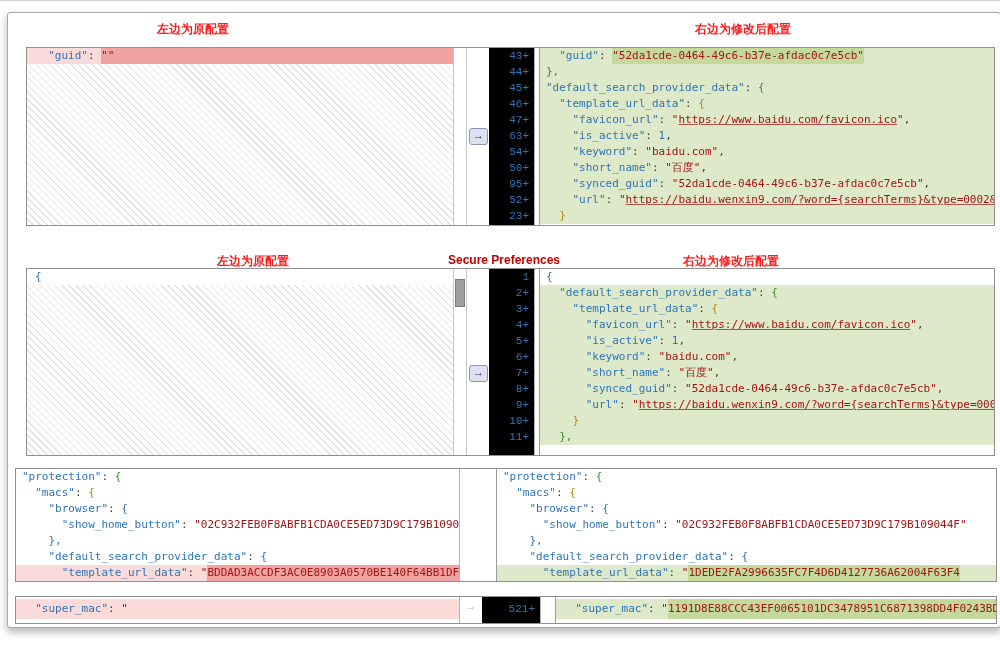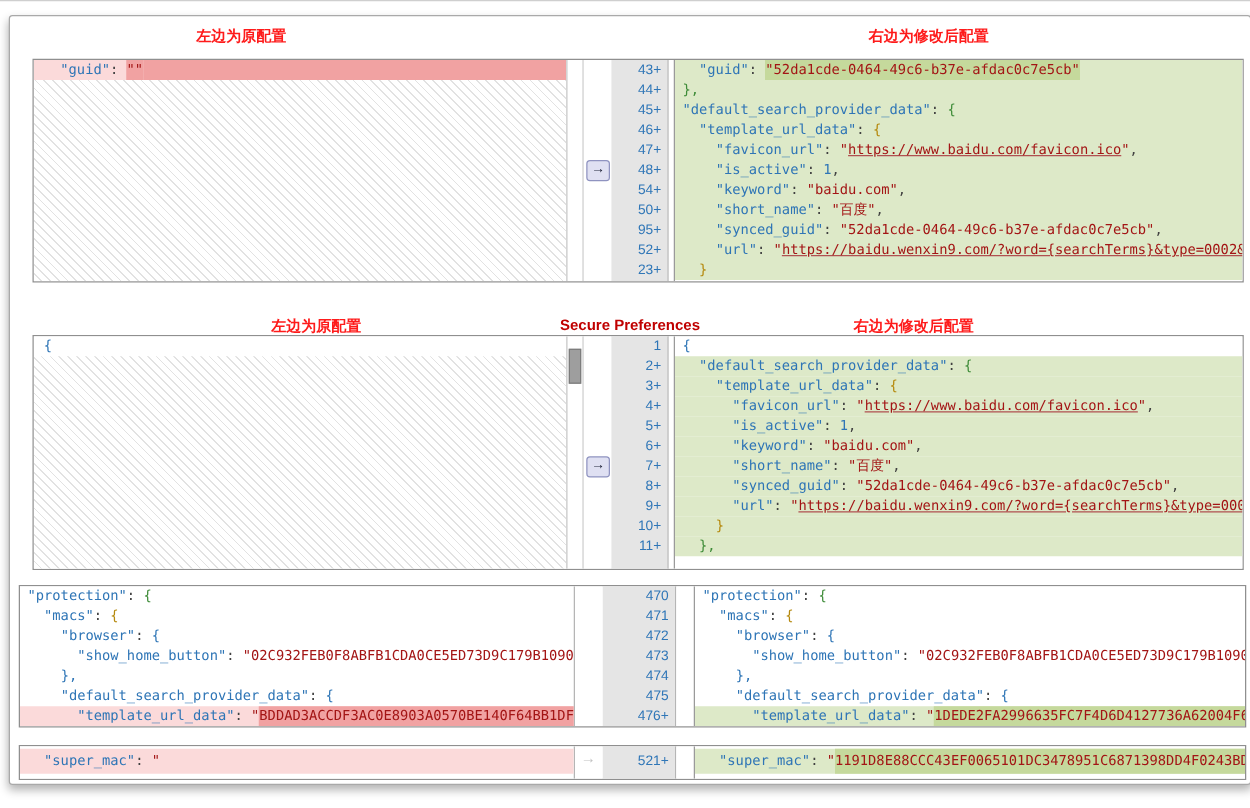--- a/index.html
+++ b/index.html
@@ -29,8 +29,8 @@
   .arrow{position:absolute;left:2px;width:17px;height:15px;border:1px solid #8f93c0;border-radius:3px;
          background:#dfe0f2;color:#20243a;font-size:11px;line-height:13px;text-align:center;cursor:pointer;}
   .arrow.faded{border:none;background:transparent;color:#c2c2c2;font-size:12px;}
-  .nums{flex:none;background:#e5e5e5;border-right:1px solid #b5b5b5;
-        font-family:Liberation Sans, sans-serif;font-size:11px;color:#2f76b7;text-align:right;}
+  .nums{flex:none;background:#000000;border-right:1px solid #b5b5b5;
+        font-family:Liberation Mono, monospace;font-size:11px;color:#2f76b7;text-align:right;}
   .pA .nums{width:45px;} .pB .nums{width:58px;}
   .nums div{height:16px;line-height:16px;padding-right:5px;}
   .gap{flex:none;background:#fff;} .pA .gap{width:4px;} .pB .gap{width:14px;}

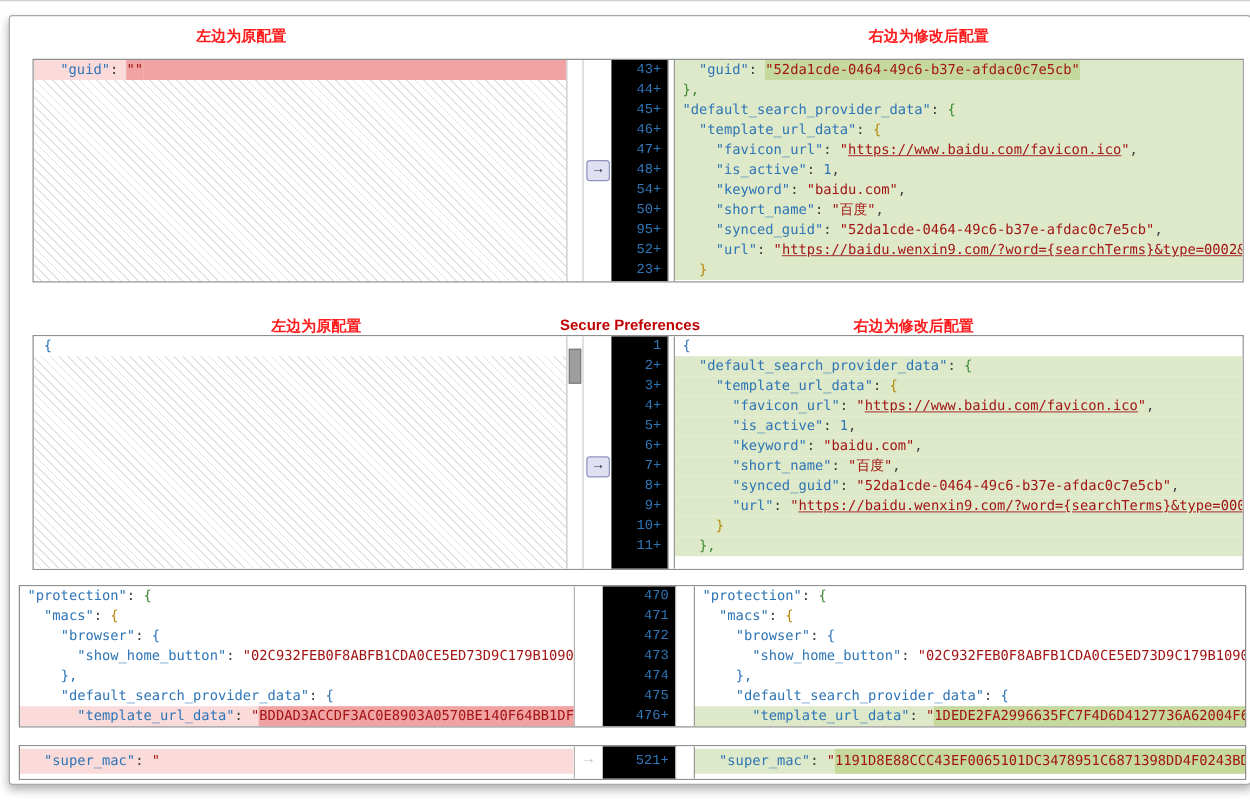--- a/index.html
+++ b/index.html
@@ -78,7 +78,7 @@
         <div>45+</div>
         <div>46+</div>
         <div>47+</div>
-        <div>48+</div>
+        <div>63+</div>
         <div>54+</div>
         <div>50+</div>
         <div>95+</div>

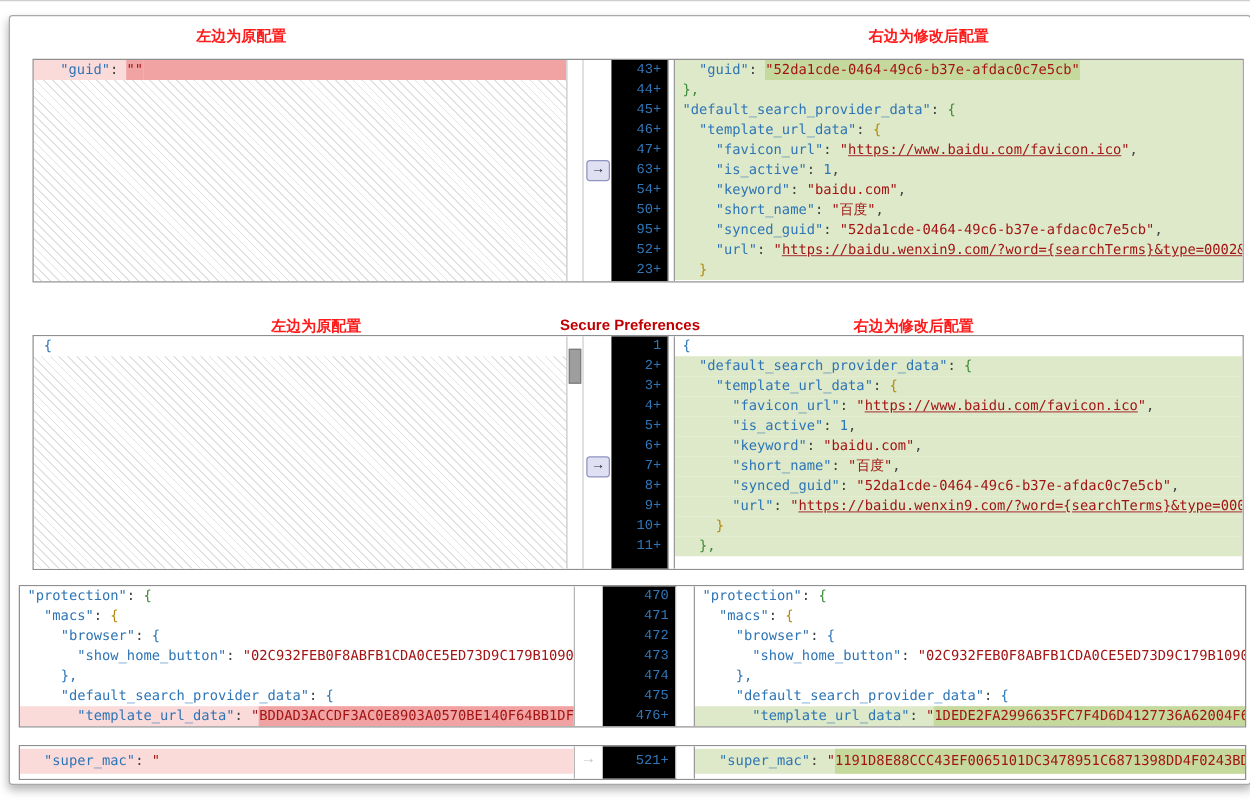--- a/index.html
+++ b/index.html
@@ -158,15 +158,6 @@
         <div class="cl del"><span class="t-p">      </span><span class="t-k">"template_url_data"</span><span class="t-p">: </span><span class="t-s">"</span><span class="t-s hl">BDDAD3ACCDF3AC0E8903A0570BE140F64BB1DFE3</span></div>
       </div>
     <div class="gutter"></div>
-    <div class="nums">
-        <div>470</div>
-        <div>471</div>
-        <div>472</div>
-        <div>473</div>
-        <div>474</div>
-        <div>475</div>
-        <div>476+</div>
-      </div>
     <div class="gap"></div>
     <div class="rpane">
         <div class="cl"><span class="t-k">"protection"</span><span class="t-p">: </span><span class="t-b1">{</span></div>

